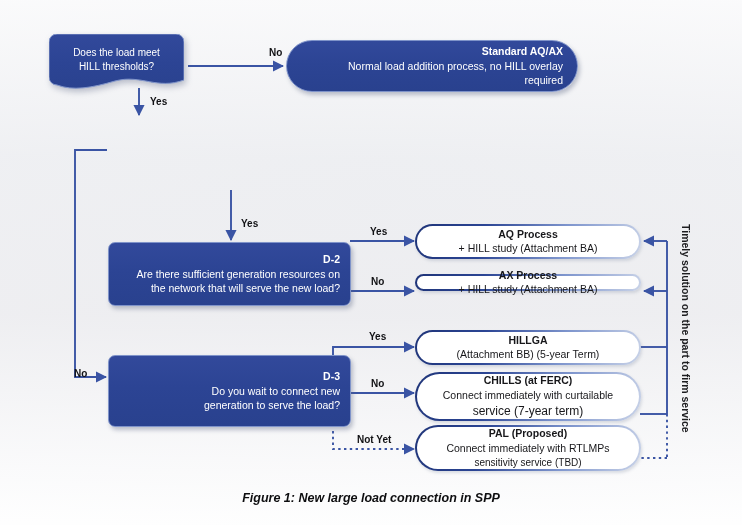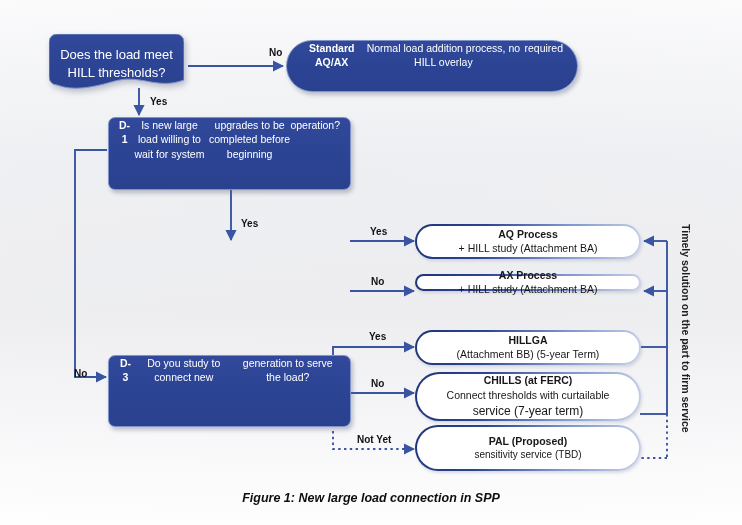--- a/index.html
+++ b/index.html
@@ -195,7 +195,7 @@
                C42,54 24,57 8,51
                a8,8 0 0 1 -8,-8 V8 a8,8 0 0 1 8,-8 Z" fill="url(#wg)" stroke="#8296ca" stroke-width="1"></path>
     </svg>
-    <div class="wave-label" style="font-size:13px;">
+    <div class="wave-label" style="font-size:10px;">
       <div>Does the load meet</div>
       <div>HILL thresholds?</div>
     </div>

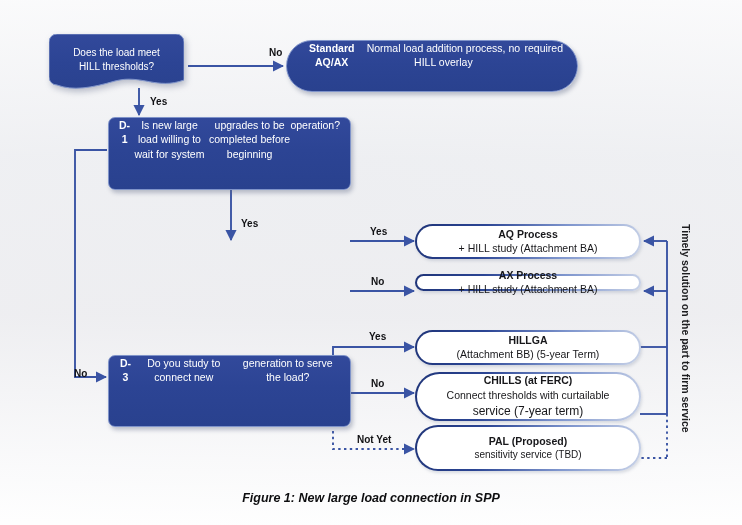--- a/index.html
+++ b/index.html
@@ -35,8 +35,8 @@
     position: absolute;
     box-sizing: border-box;
     display: flex;
-    flex-direction: row;
-    align-items: flex-start;
+    flex-direction: column;
+    align-items: flex-end;
     justify-content: center;
     text-align: center;
     color: #ffffff;

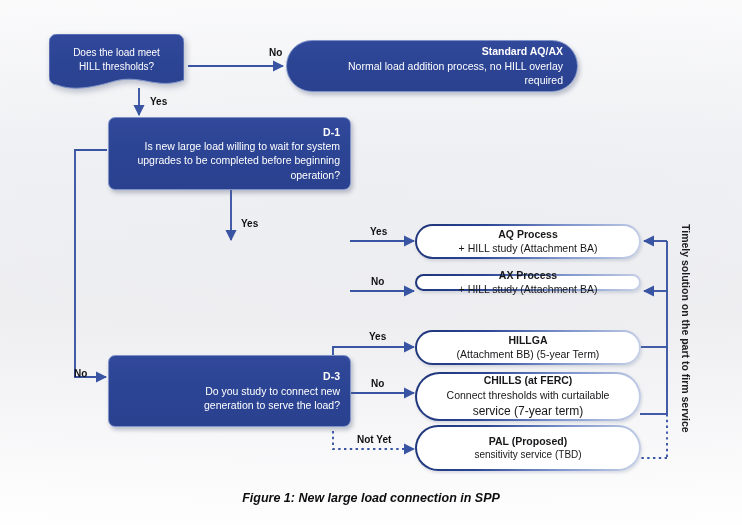--- a/index.html
+++ b/index.html
@@ -207,12 +207,6 @@
     <div class="sub" style="font-size:10.5px;">required</div>
   </div>
 
-  <div class="node filled r-sm" style="left:108px; top:117px; width:243px; height:73px; padding:0 10px;">
-    <div class="ttl" style="font-size:10.5px;">D-1</div>
-    <div class="sub" style="font-size:10.5px;">Is new large load willing to wait for system</div>
-    <div class="sub" style="font-size:10.5px;">upgrades to be completed before beginning</div>
-    <div class="sub" style="font-size:10.5px;">operation?</div>
-  </div>
 
 
   <div class="node filled r-sm" style="left:108px; top:355px; width:243px; height:72px; padding:0 10px;">

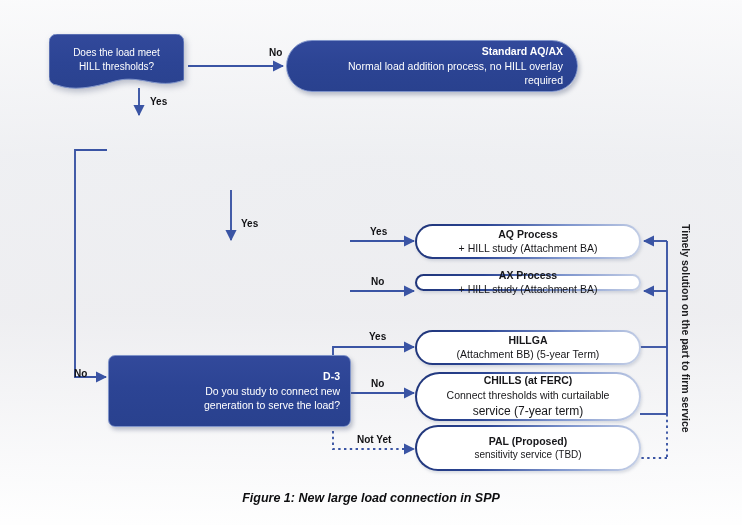--- a/index.html
+++ b/index.html
@@ -208,6 +208,11 @@
   </div>
 
 
+  <div class="node filled r-sm" style="left:108px; top:242px; width:243px; height:64px; padding:0 10px;">
+    <div class="ttl" style="font-size:10.5px;">D-2</div>
+    <div class="sub" style="font-size:10.5px;">Are there sufficient generation resources on</div>
+    <div class="sub" style="font-size:10.5px;">the network that will serve the new load?</div>
+  </div>
 
   <div class="node filled r-sm" style="left:108px; top:355px; width:243px; height:72px; padding:0 10px;">
     <div class="ttl" style="font-size:10.5px;">D-3</div>

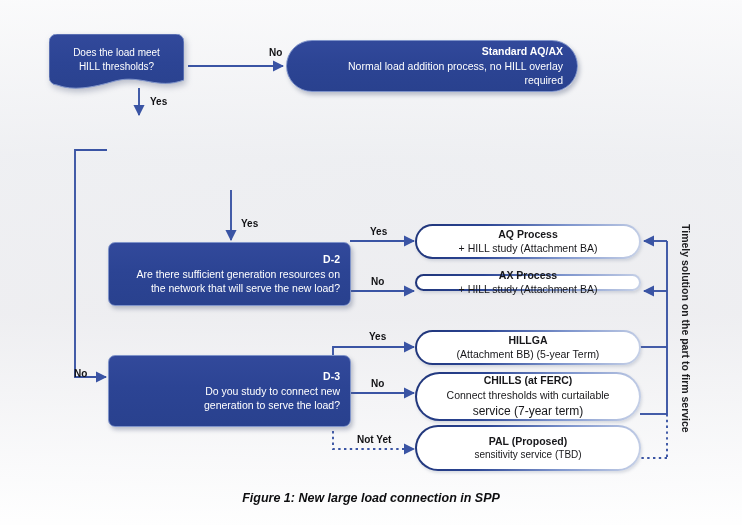--- a/index.html
+++ b/index.html
@@ -216,7 +216,7 @@
 
   <div class="node filled r-sm" style="left:108px; top:355px; width:243px; height:72px; padding:0 10px;">
     <div class="ttl" style="font-size:10.5px;">D-3</div>
-    <div class="sub" style="font-size:10.5px;">Do you study to connect new</div>
+    <div class="sub" style="font-size:10.5px;">Do you wait to connect new</div>
     <div class="sub" style="font-size:10.5px;">generation to serve the load?</div>
   </div>
 

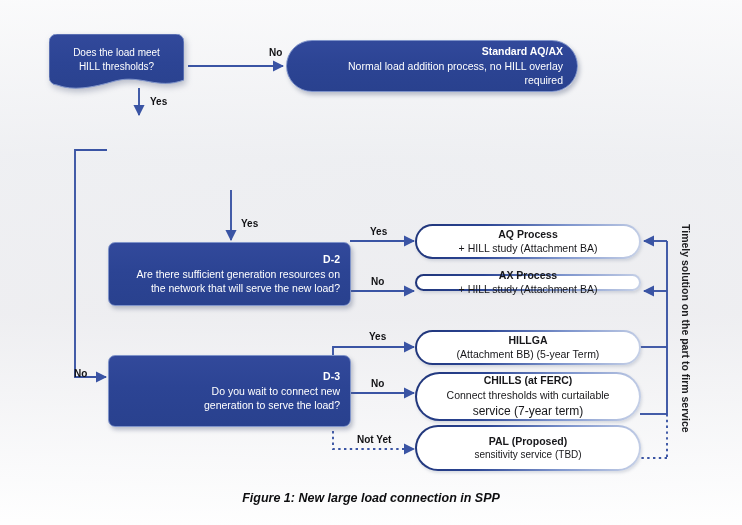--- a/index.html
+++ b/index.html
@@ -237,7 +237,7 @@
 
   <div class="outlined" style="left:415px; top:372px; width:226px; height:49px; padding:0 8px;">
     <div class="ttl" style="font-size:10.5px;">CHILLS (at FERC)</div>
-    <div class="sub" style="font-size:10.5px;">Connect thresholds with curtailable</div>
+    <div class="sub" style="font-size:10.5px;">Connect immediately with curtailable</div>
     <div class="sub" style="font-size:12px;">service (7-year term)</div>
   </div>
 

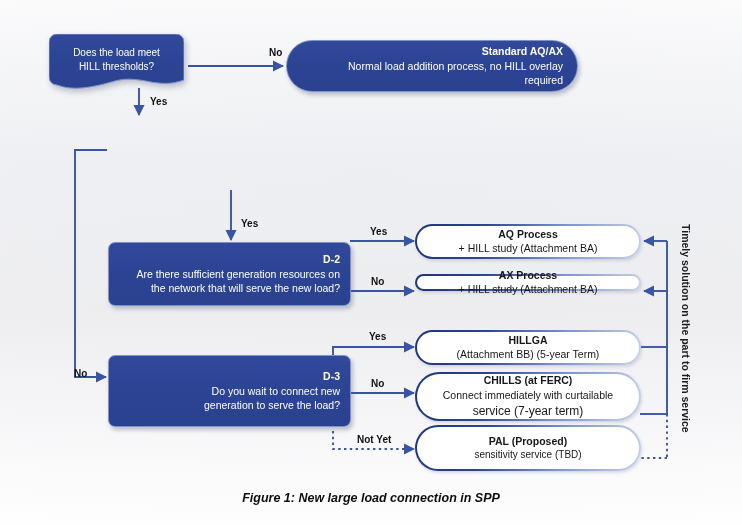--- a/index.html
+++ b/index.html
@@ -243,6 +243,7 @@
 
   <div class="outlined" style="left:415px; top:425px; width:226px; height:46px; padding:0 8px;">
     <div class="ttl" style="font-size:10.5px;">PAL (Proposed)</div>
+    <div class="sub" style="font-size:10.5px;">Connect immediately with RTLMPs</div>
     <div class="sub" style="font-size:10px;">sensitivity service (TBD)</div>
   </div>
 

